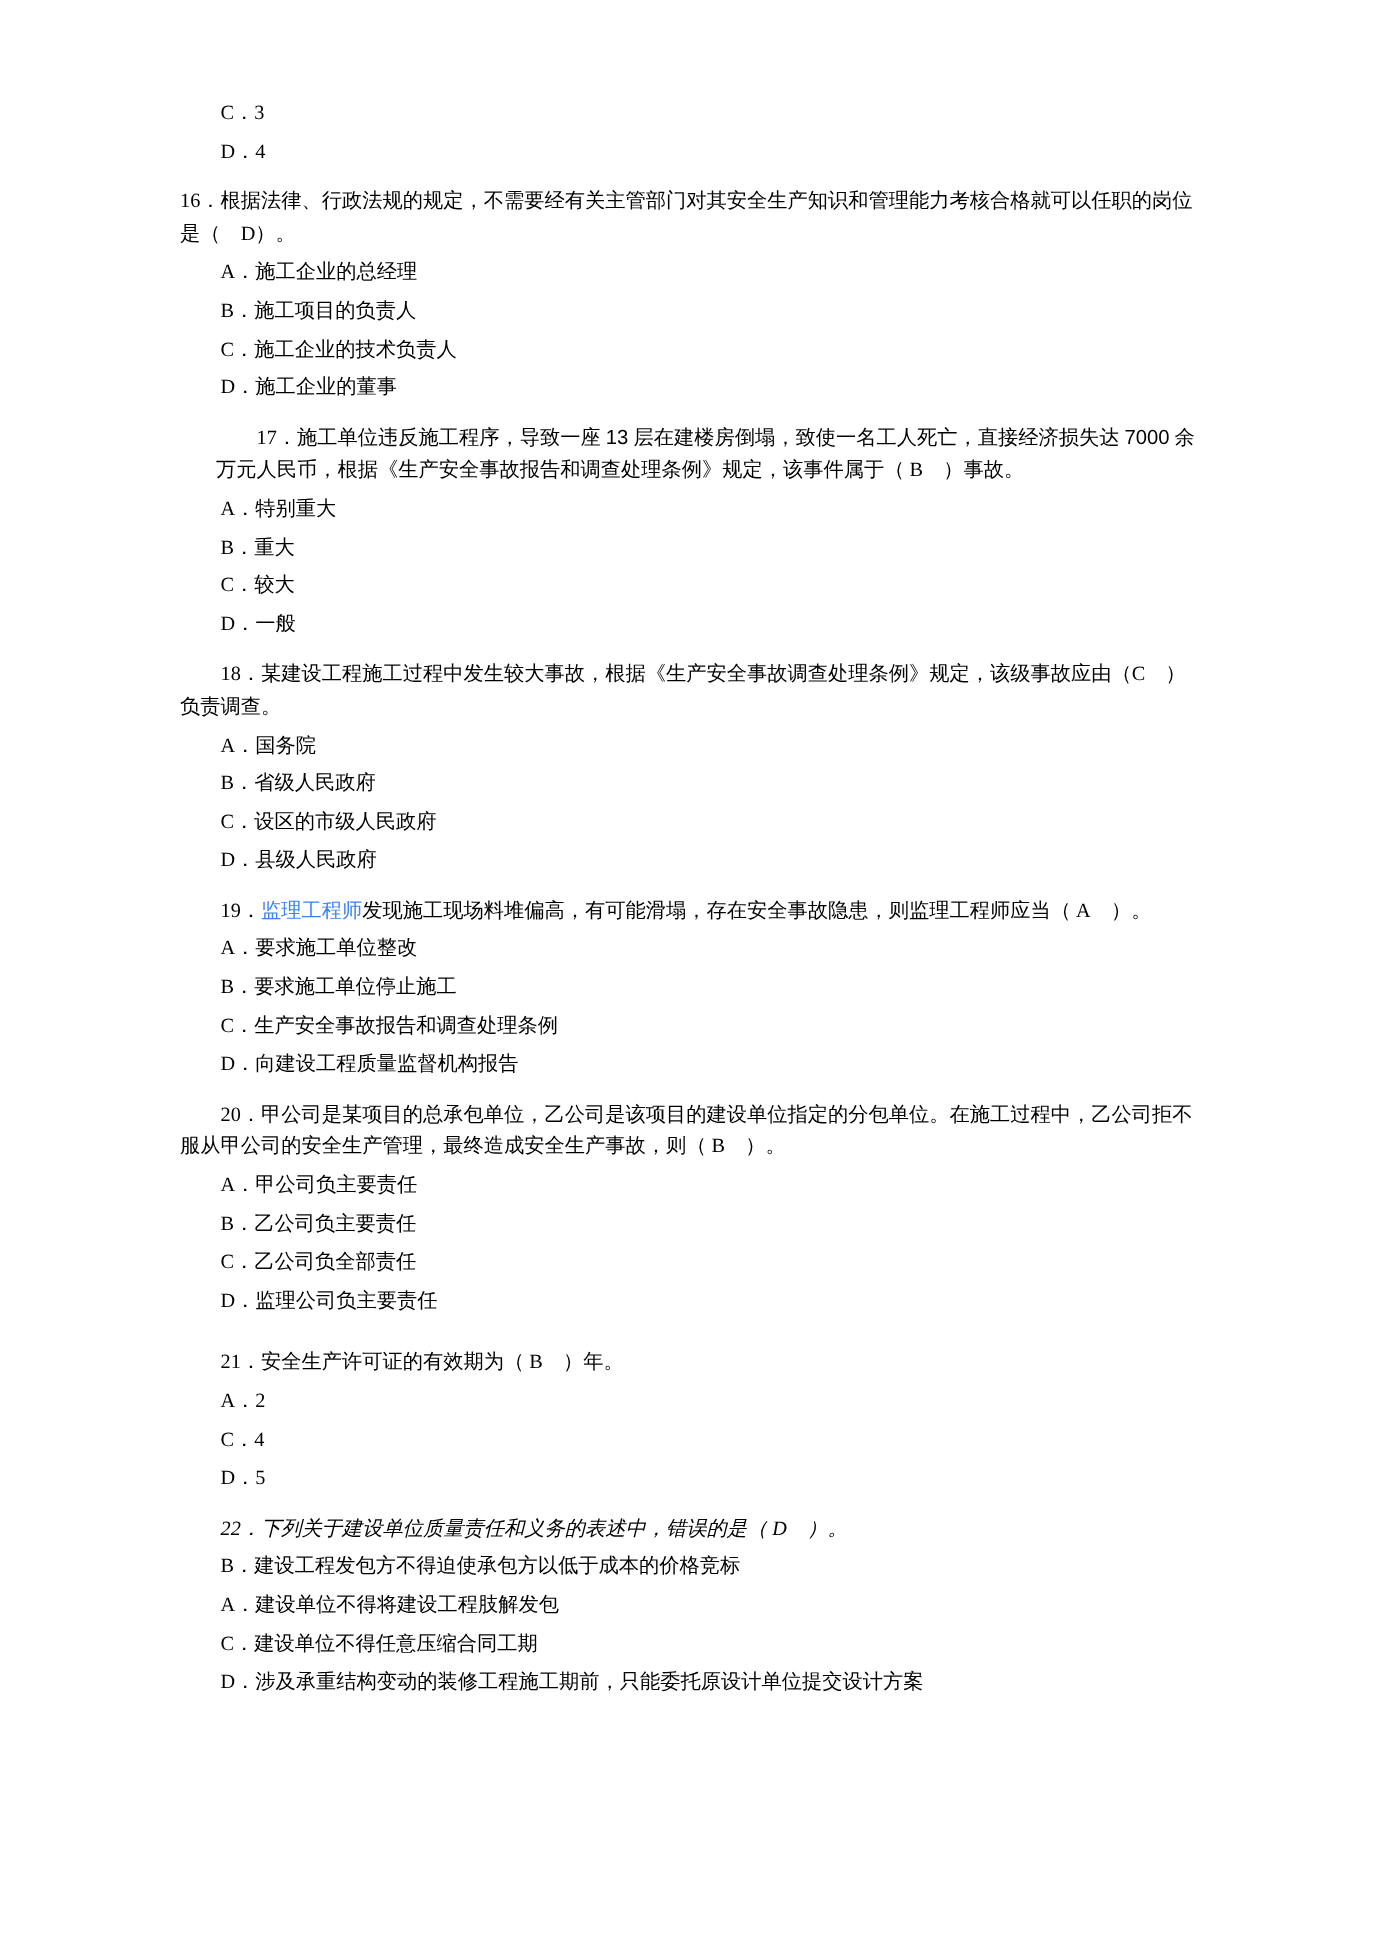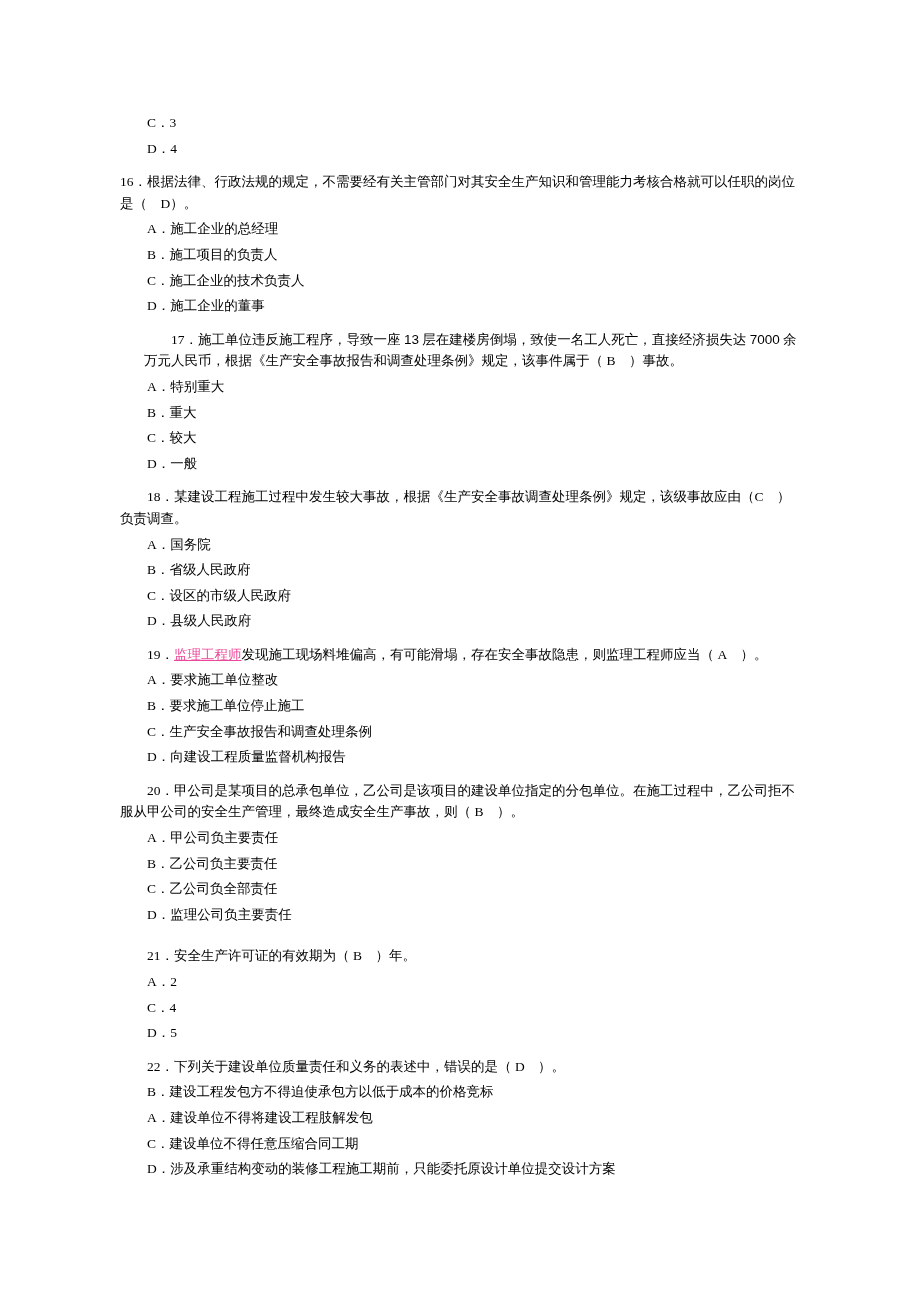--- a/index.html
+++ b/index.html
@@ -15,7 +15,7 @@
     width: 920px;
     min-height: 1302px;
     margin: 0 auto;
-    padding: 108px 120px 90px 120px;
+    padding: 60px 120px 90px 120px;
     box-sizing: border-box;
     background: #fff;
   }

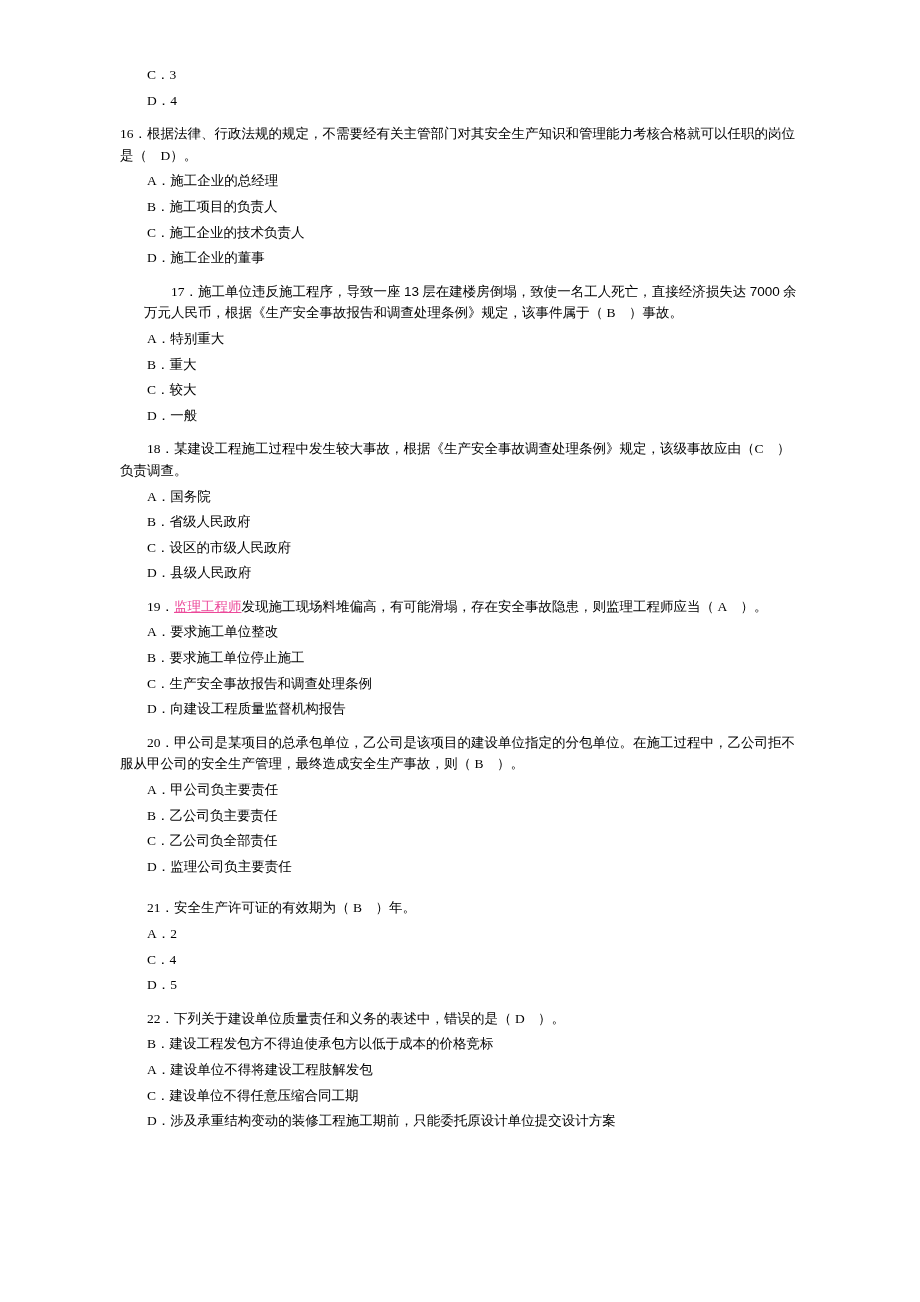--- a/index.html
+++ b/index.html
@@ -35,8 +35,7 @@
     font-size: 13.5px;
   }
   .link {
-    color: #ec4899;
-    text-decoration: underline;
+    color: #3b82f6;
   }
 </style>
 </head>

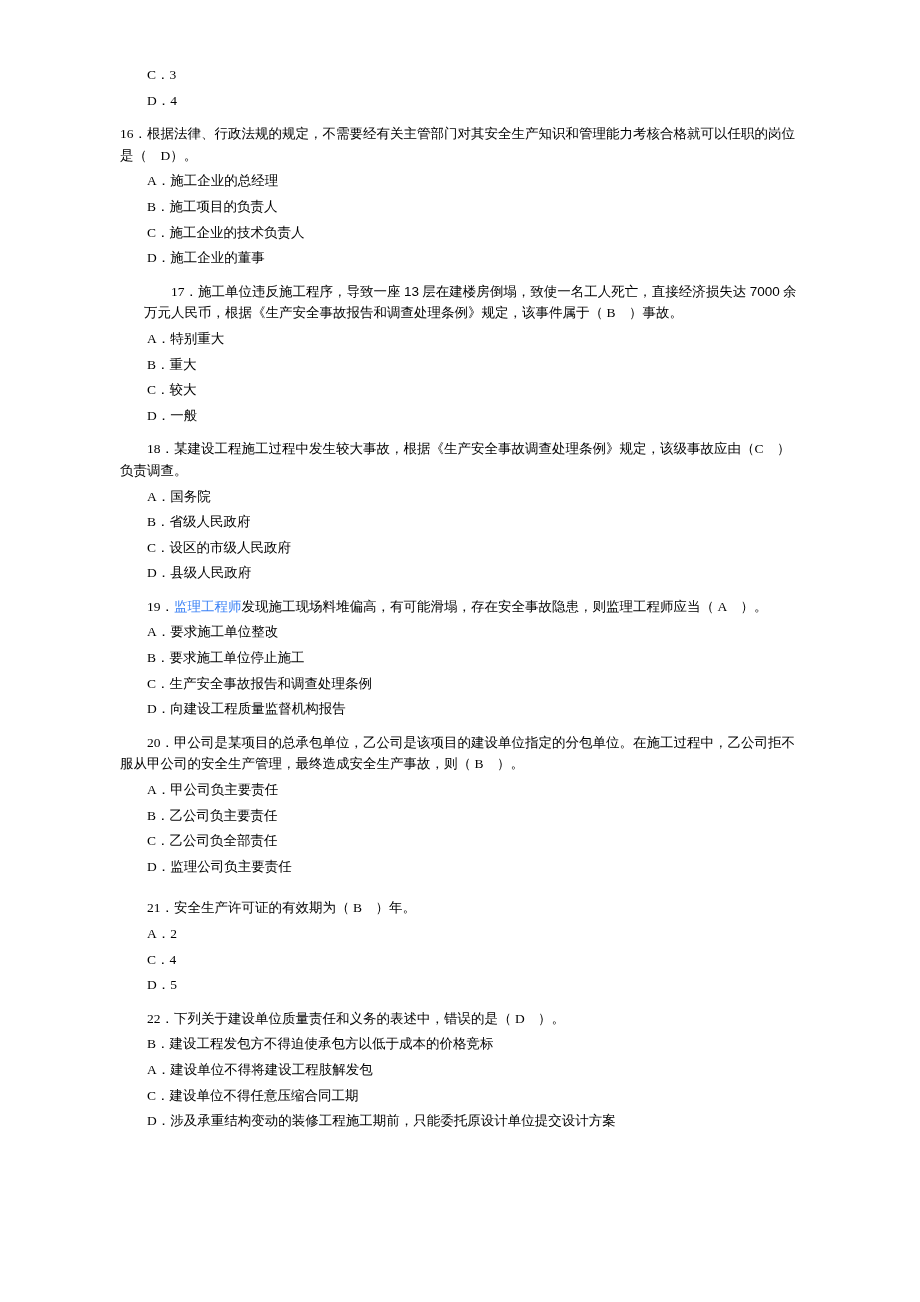--- a/index.html
+++ b/index.html
@@ -108,7 +108,7 @@
   </div>
 
   <div class="block">
-    <div class="stem" style="text-indent:0;">
+    <div class="stem" style="text-indent:0;font-style:italic;">
       <span style="display:inline-block; width:2em;"></span><span>22．下列关于建设单位质量责任和义务的表述中，错误的是（ D ）。</span>
     </div>
     <div class="opt">B．建设工程发包方不得迫使承包方以低于成本的价格竞标</div>

